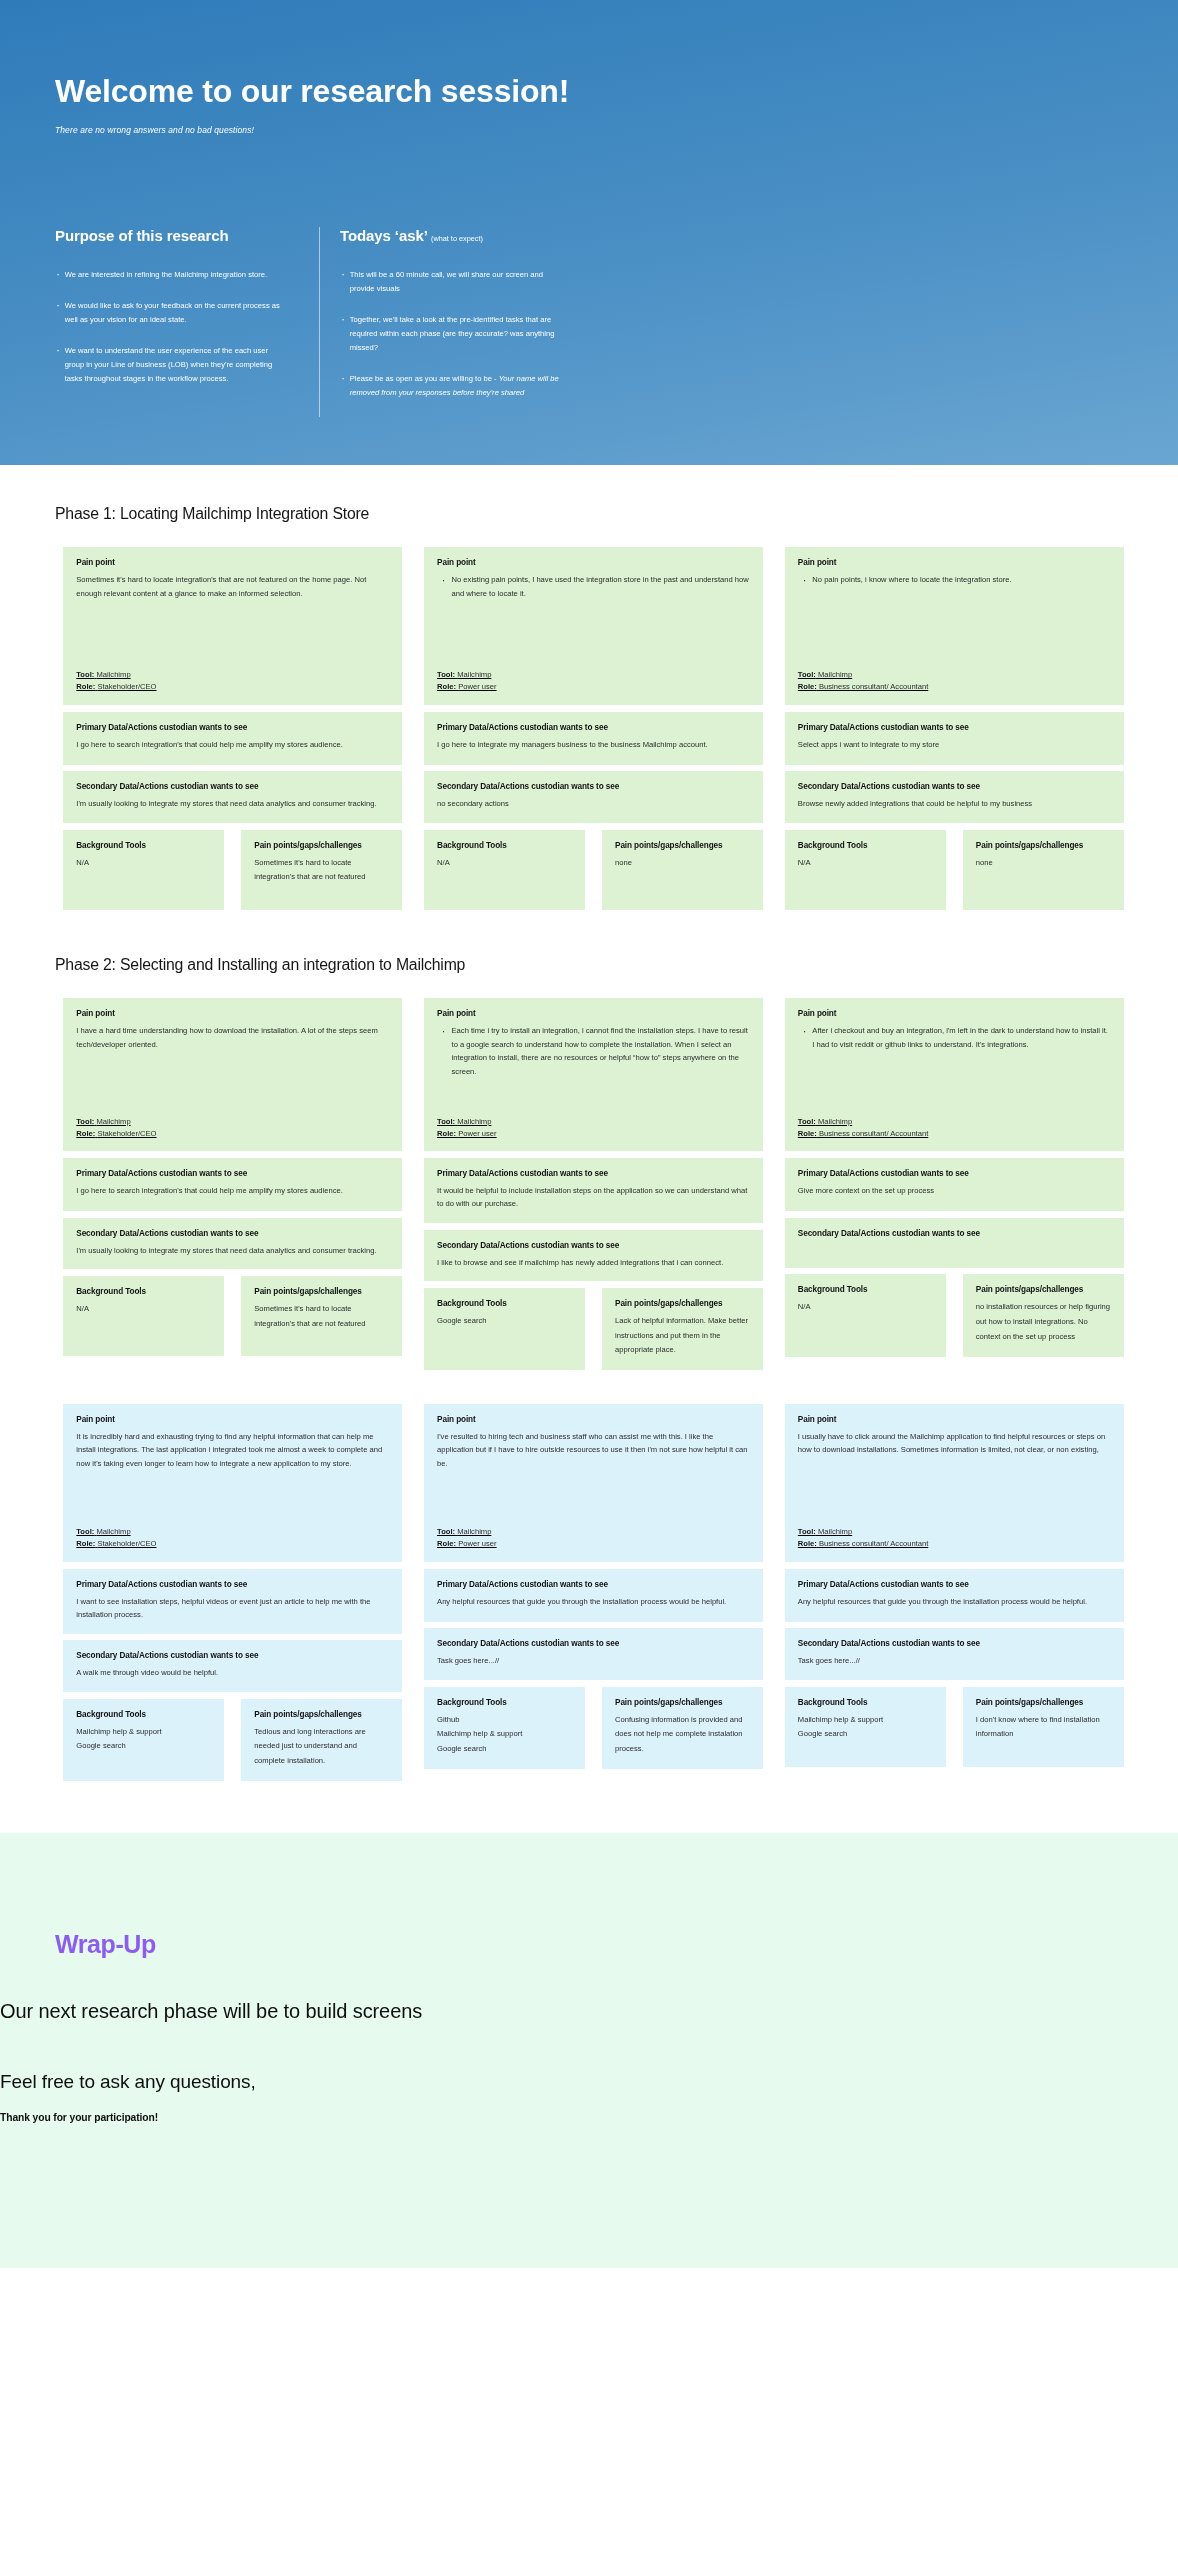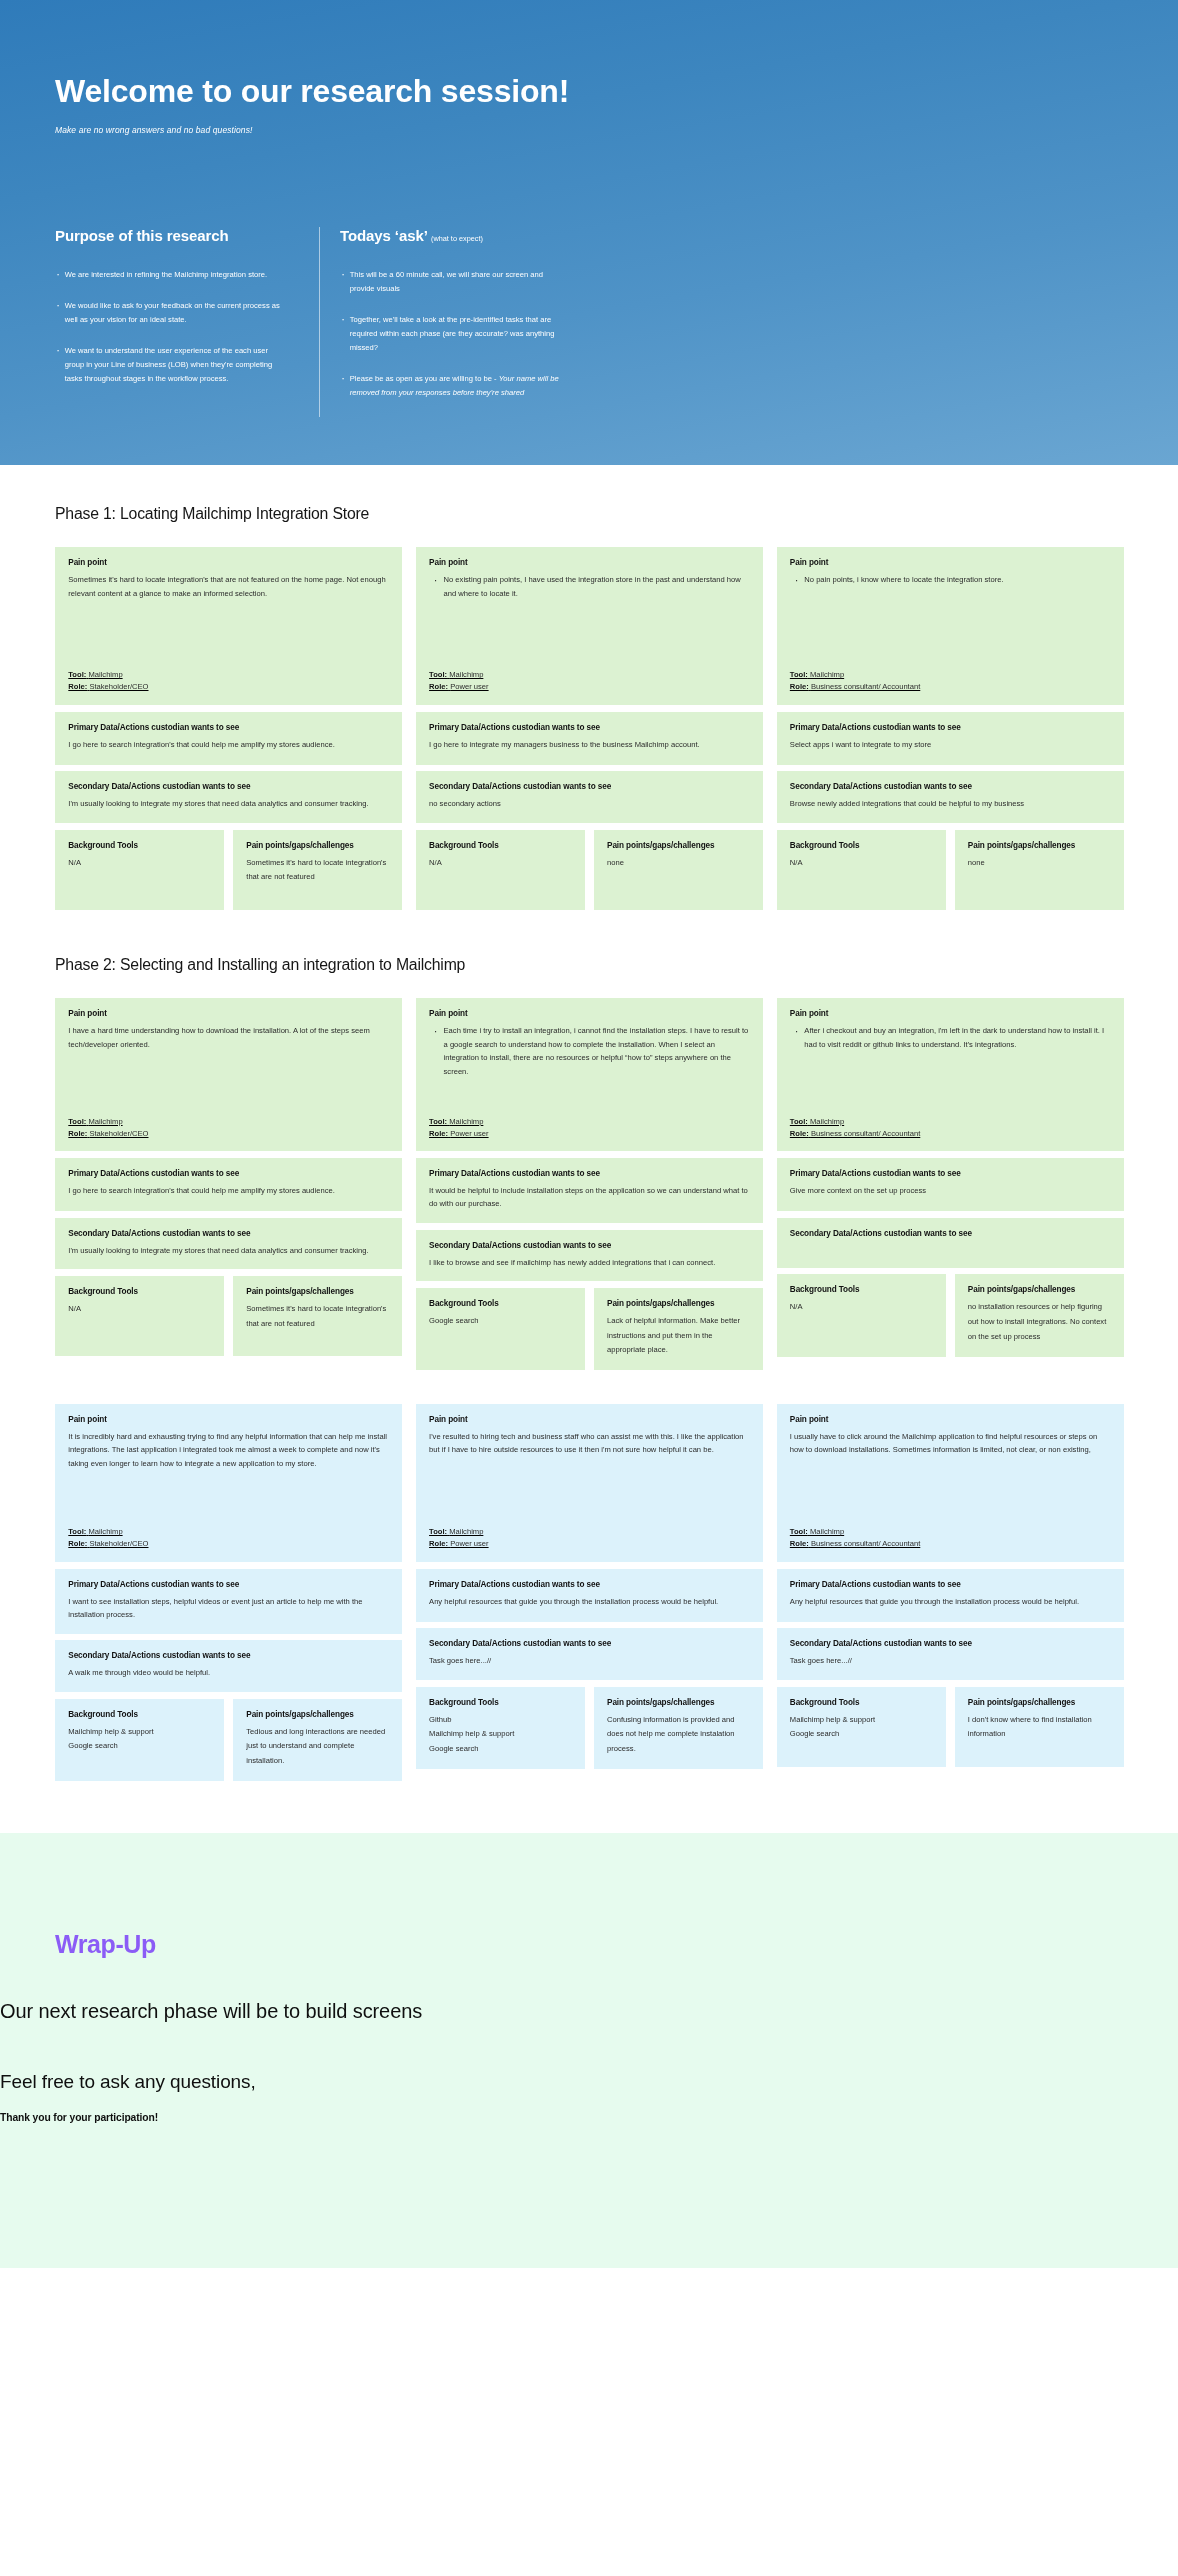--- a/index.html
+++ b/index.html
@@ -195,7 +195,7 @@
 <section class="hero">
   <div class="hero-inner">
     <h1 class="hero-title">Welcome to our research session!</h1>
-    <div class="hero-sub">Make are no wrong answers and no bad questions!</div>
+    <div class="hero-sub">There are no wrong answers and no bad questions!</div>
   </div>
   <div class="hero-cols">
 

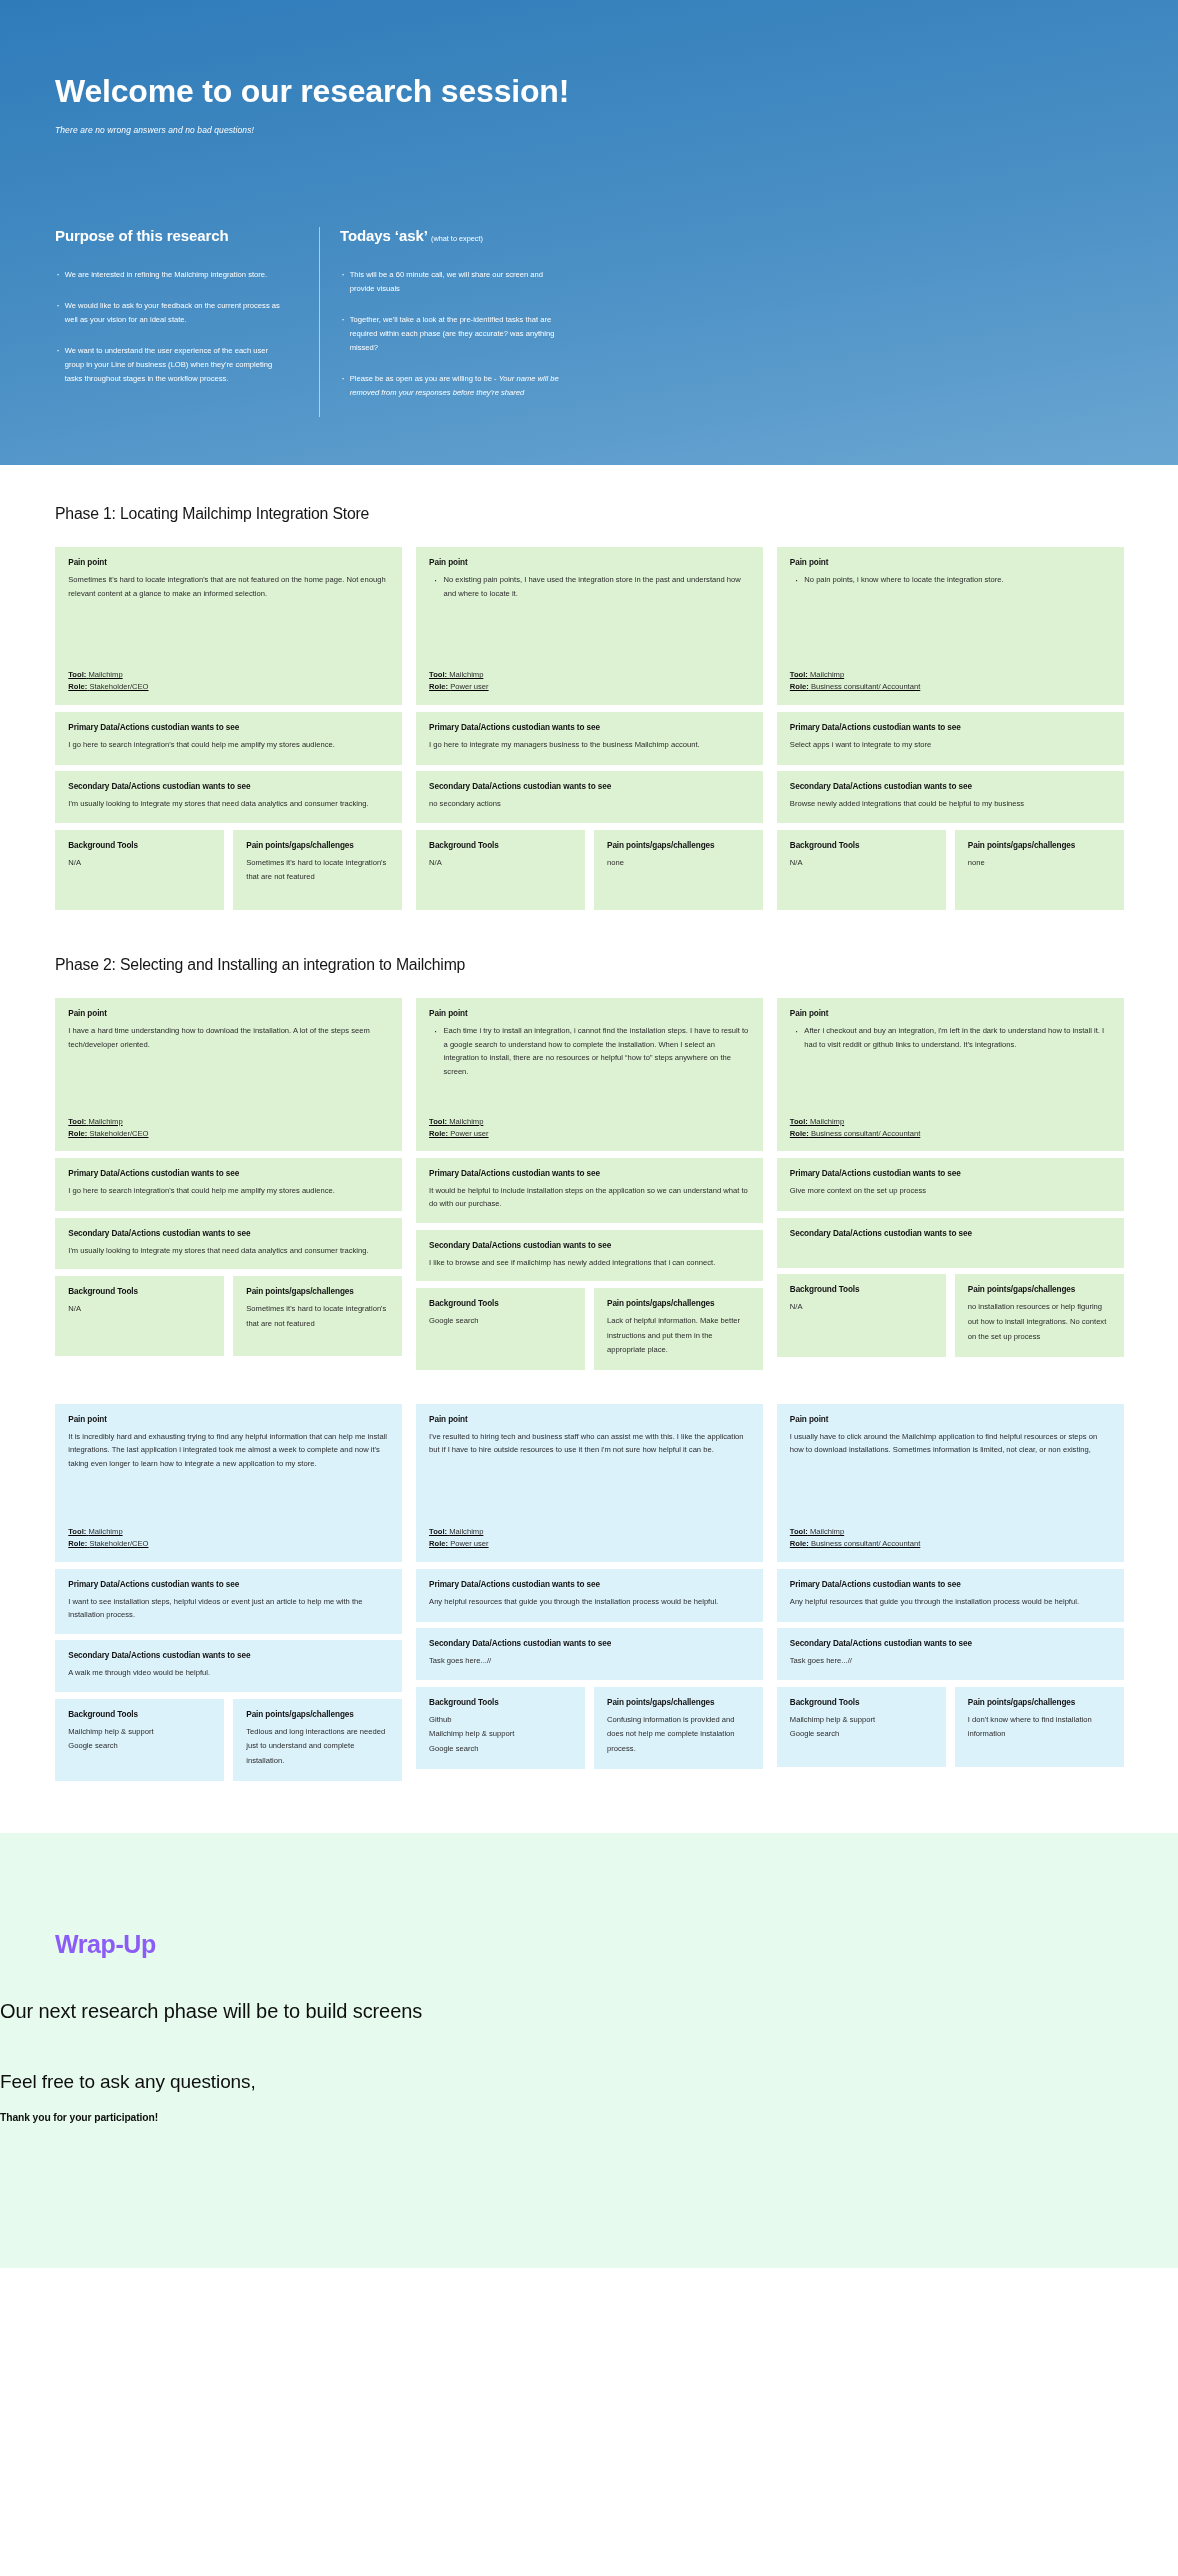--- a/index.html
+++ b/index.html
@@ -98,6 +98,7 @@
   .card {
     padding: 11px 13.3px 12px 13.3px;
     margin-bottom: 6.7px;
+    margin-left: 8px;
   }
   .card.green { background: #dcf2d2; }
   .card.blue  { background: #dcf2fb; }

